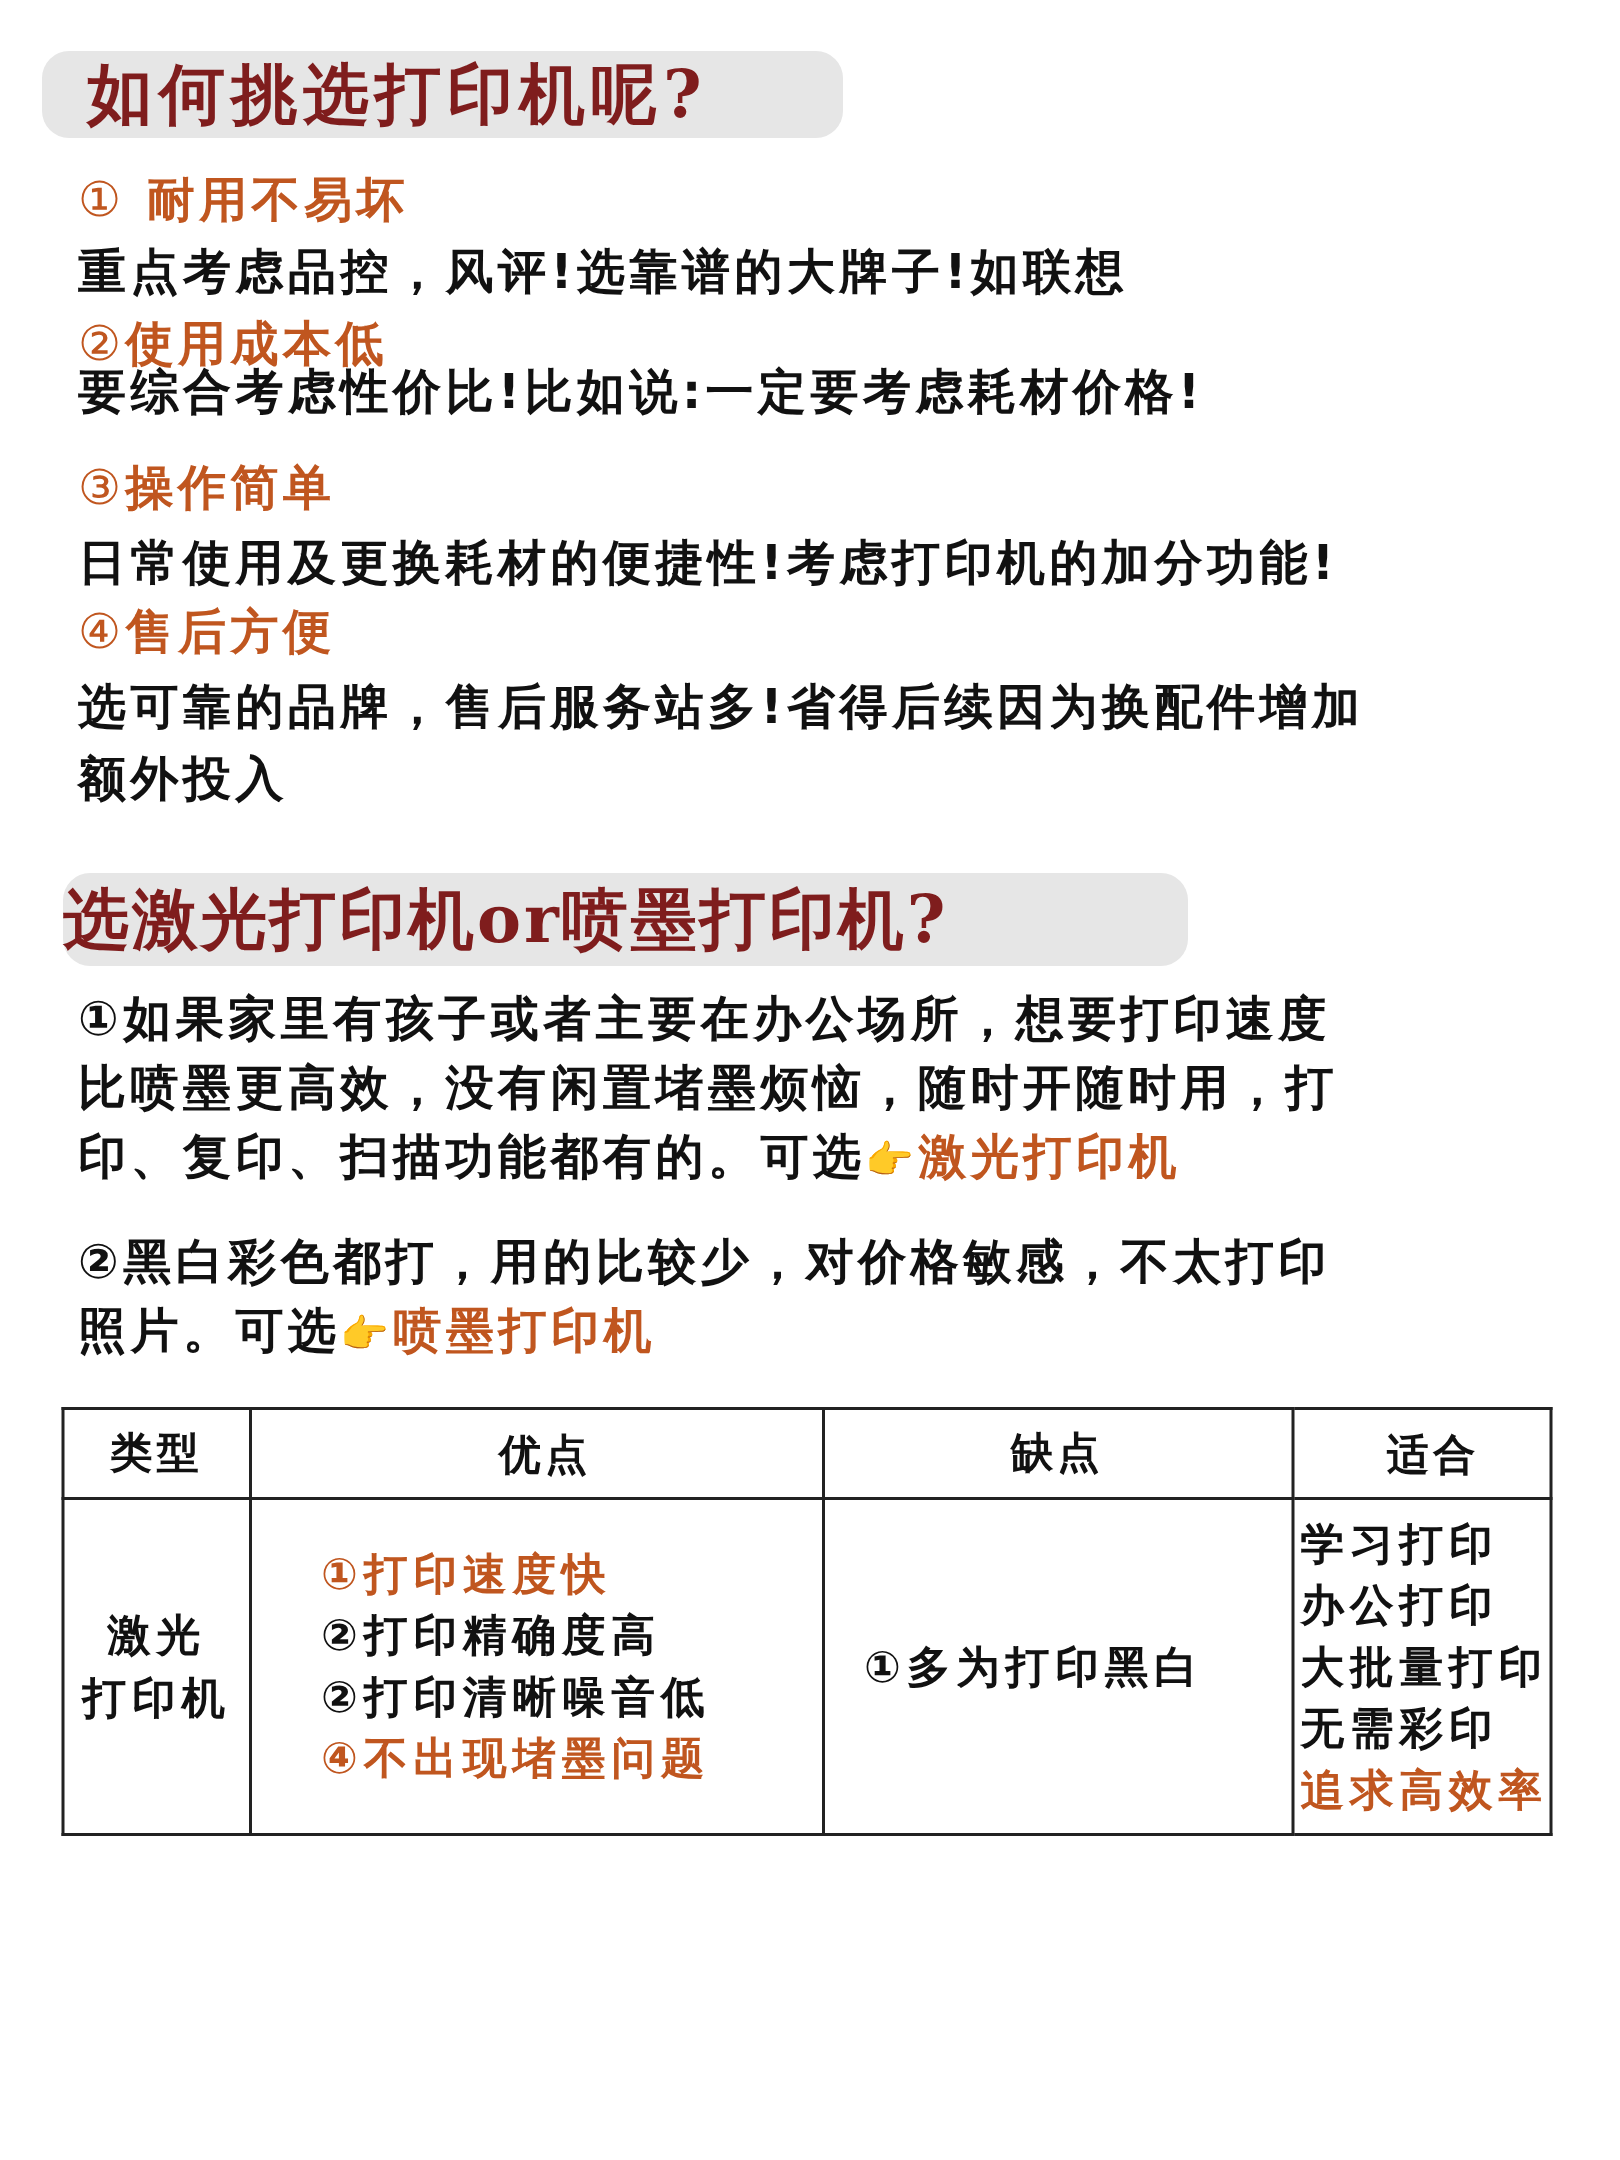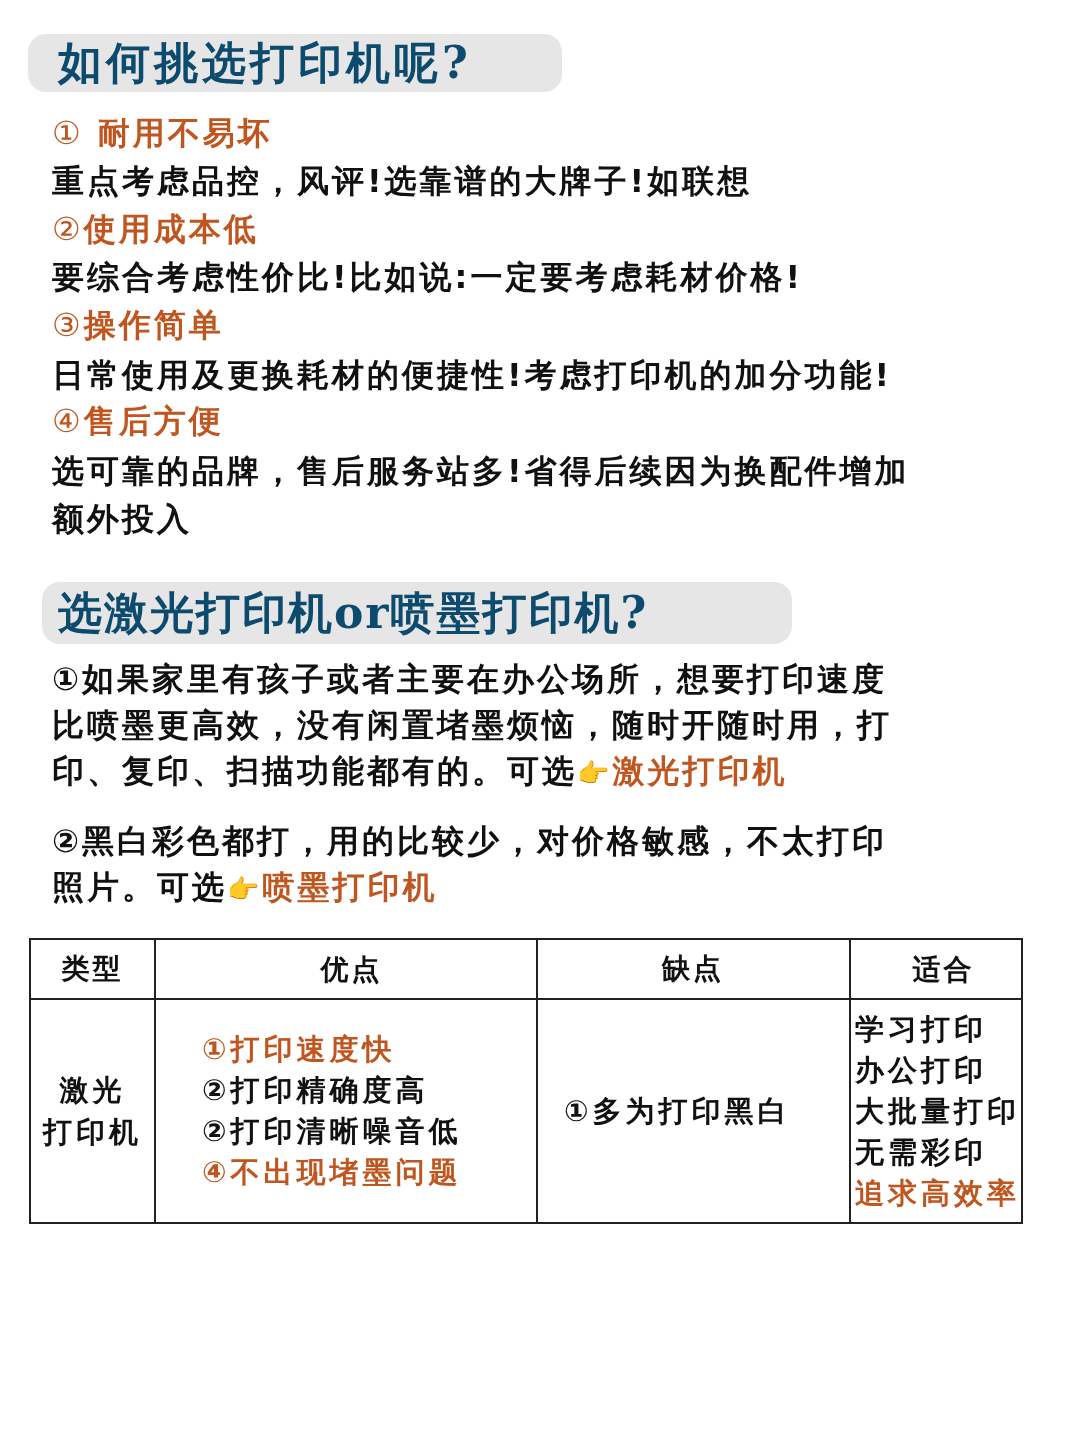--- a/index.html
+++ b/index.html
@@ -10,7 +10,7 @@
     }
     .title-bar {
       position: absolute; background: #e6e6e6; border-radius: 18px;
-      font-weight: bold; color: #0c4a6e;
+      font-weight: bold; color: #7f1d1d;
       font-family: "DejaVu Serif", "Liberation Serif", serif;
       display: flex; align-items: center;
     }

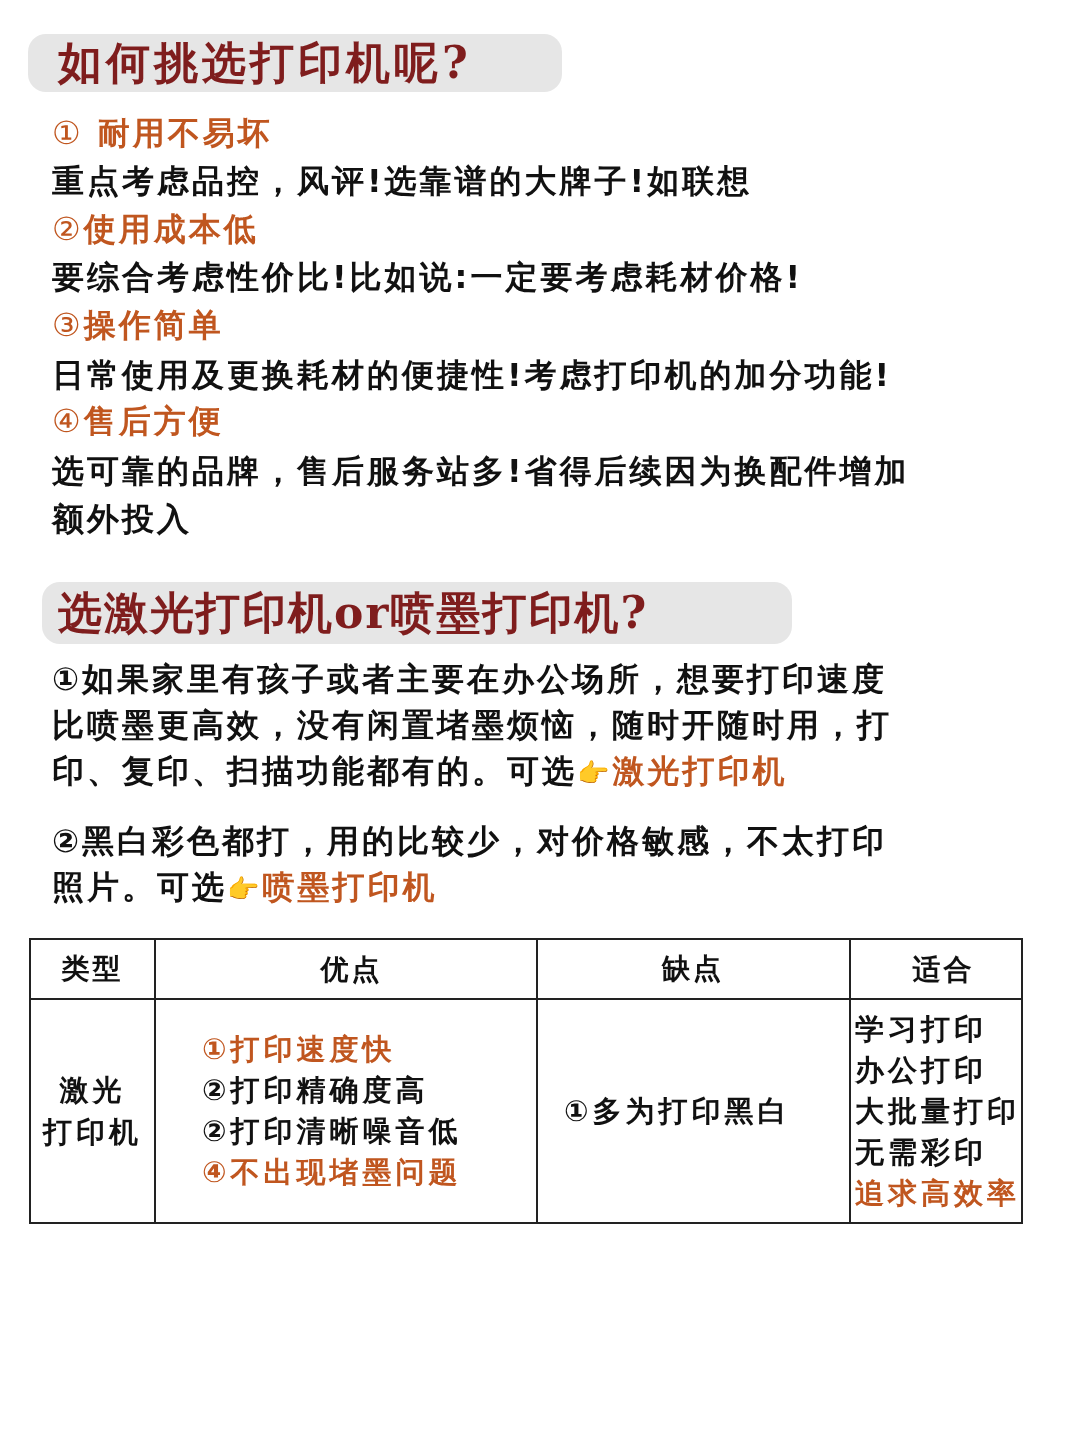--- a/index.html
+++ b/index.html
@@ -50,7 +50,7 @@
 <div class="line orange" style="top:208px;">
   <span class="num">②</span><span>使用成本低</span>
 </div>
-<div class="line" style="top:256px;">要综合考虑性价比!比如说:一定要考虑耗材价格!</div>
+<div class="line" style="top:240px;">要综合考虑性价比!比如说:一定要考虑耗材价格!</div>
 
 <div class="line orange" style="top:304px;">
   <span class="num">③</span><span>操作简单</span>

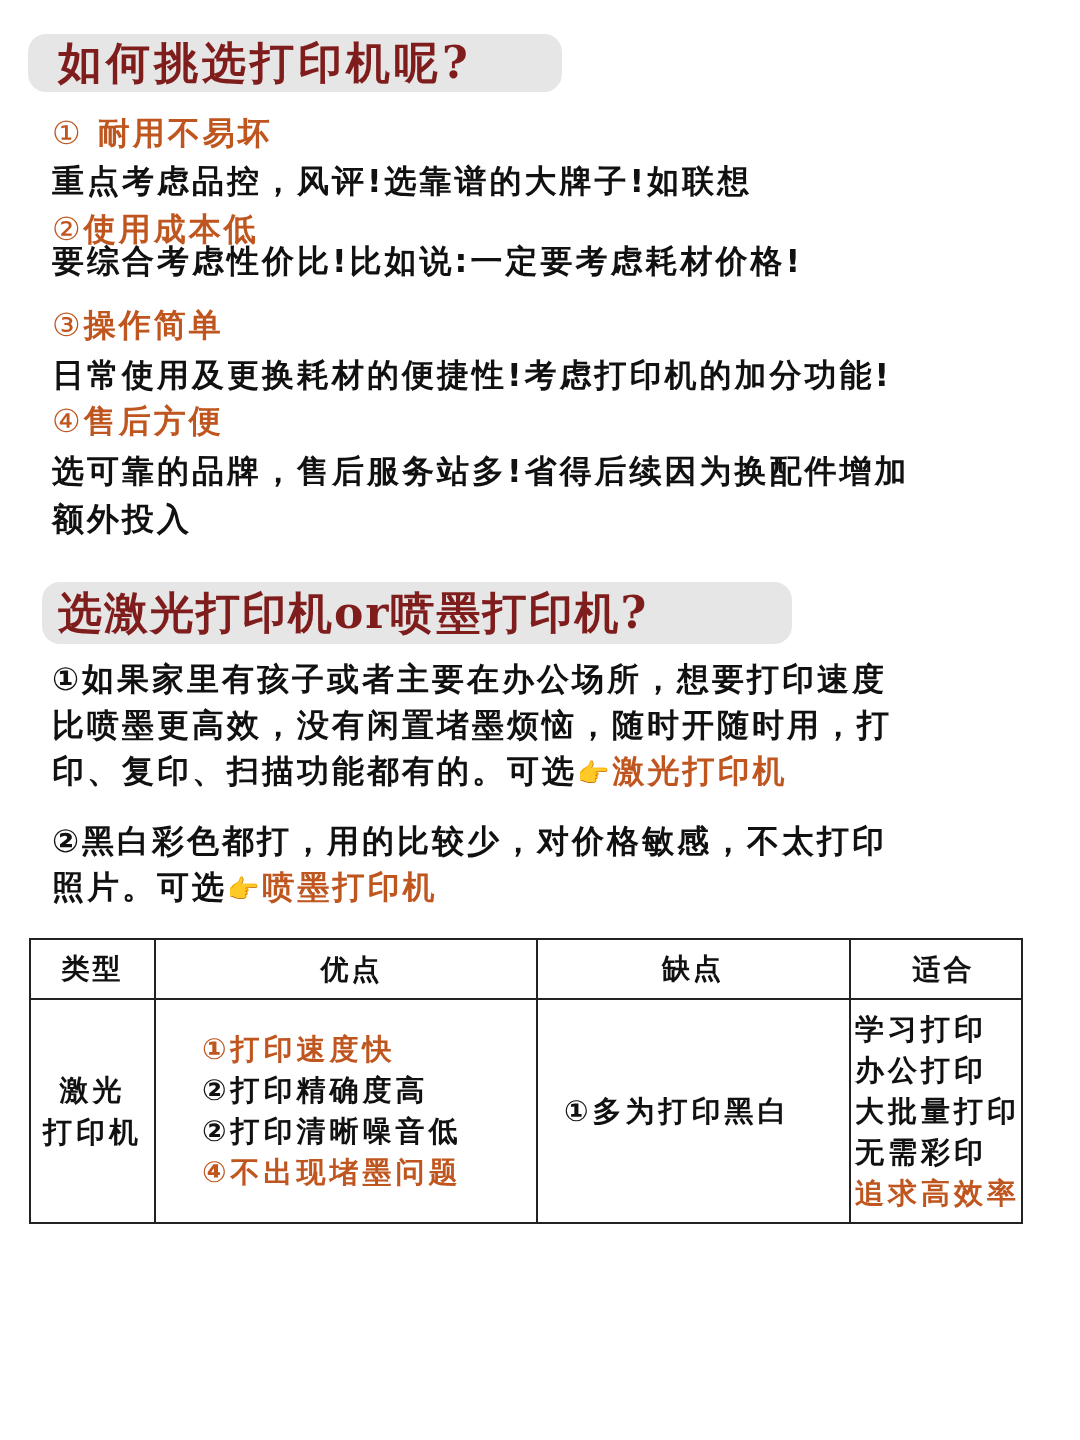--- a/index.html
+++ b/index.html
@@ -15,7 +15,7 @@
       display: flex; align-items: center;
     }
     #title1 { left: 28px; top: 34px; width: 534px; height: 58px; font-size: 44px; padding-left: 30px; box-sizing: border-box; letter-spacing: 4px; }
-    #title2 { left: 42px; top: 582px; width: 750px; height: 62px; font-size: 44px; padding-left: 16px; box-sizing: border-box; letter-spacing: 2px; }
+    #title2 { left: 42px; top: 582px; width: 750px; height: 62px; font-size: 44px; box-sizing: border-box; letter-spacing: 2px; }
     .line { position: absolute; left: 52px; font-weight: bold; font-size: 32px; white-space: nowrap; letter-spacing: 3px; text-align: right; }
     .orange { color: #c0561f; }
     .num { font-family: "DejaVu Serif", serif; font-weight: normal; }

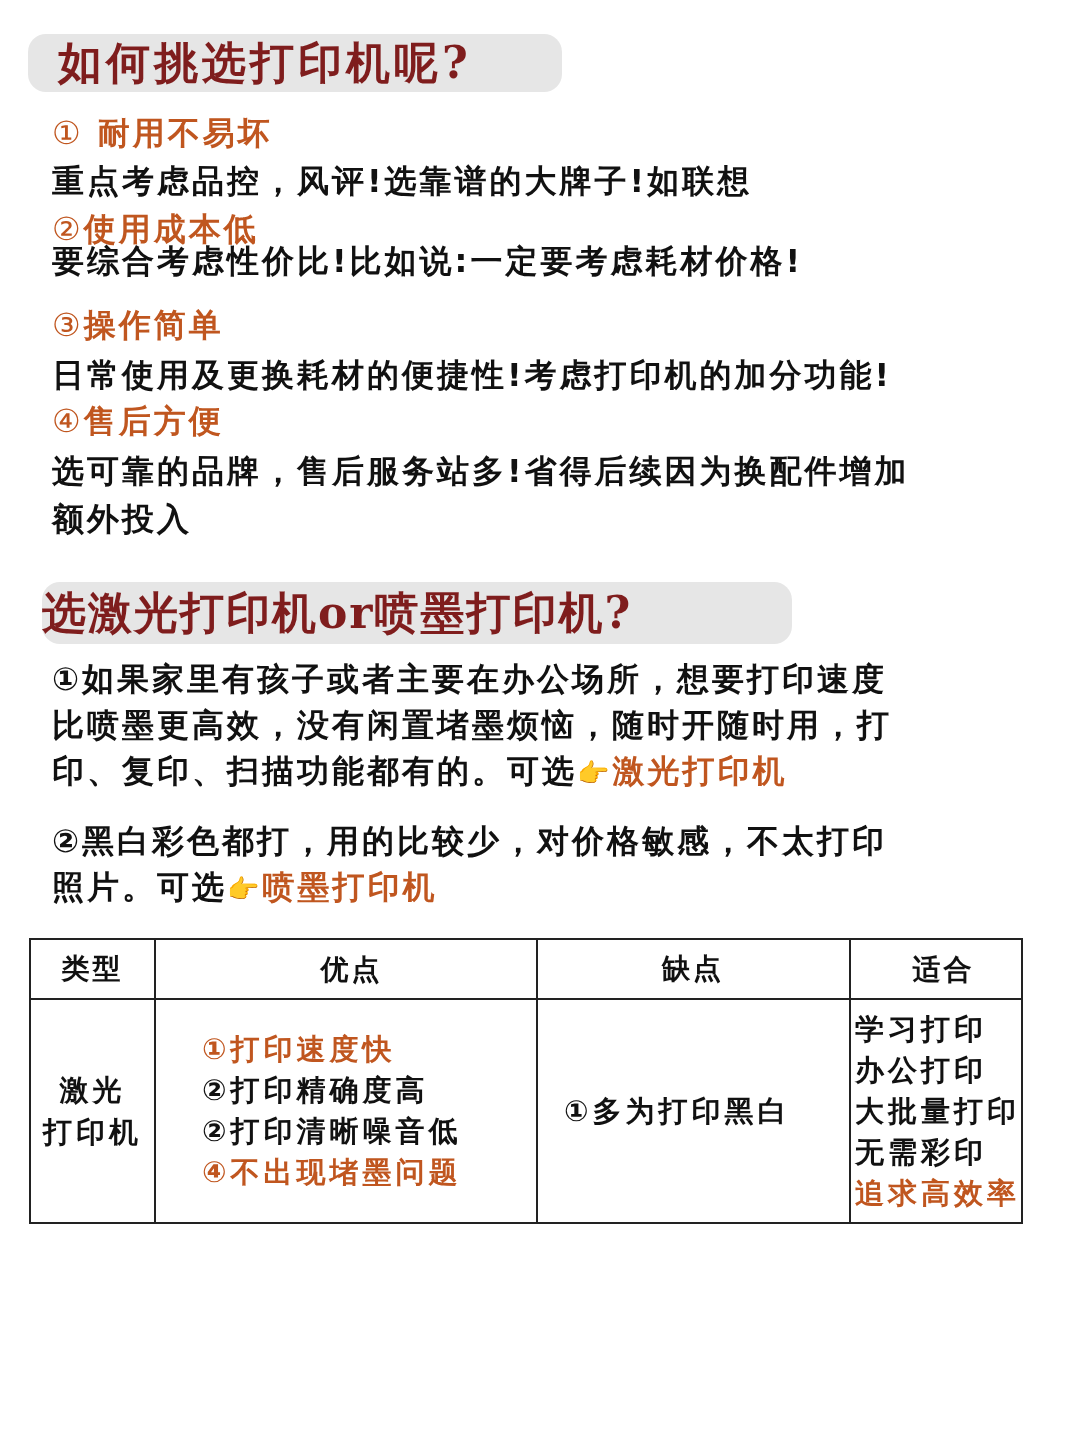--- a/index.html
+++ b/index.html
@@ -21,7 +21,7 @@
     .num { font-family: "DejaVu Serif", serif; font-weight: normal; }
     .hand { display: inline-block; font-size: 26px; color: #f2c14e; }
     table.cmp {
-      position: absolute; left: 29px; top: 938px; width: 994px;
+      position: absolute; left: 41px; top: 938px; width: 994px;
       border-collapse: collapse; font-weight: bold;
     }
     table.cmp td, table.cmp th { border: 2.5px solid #222; }

